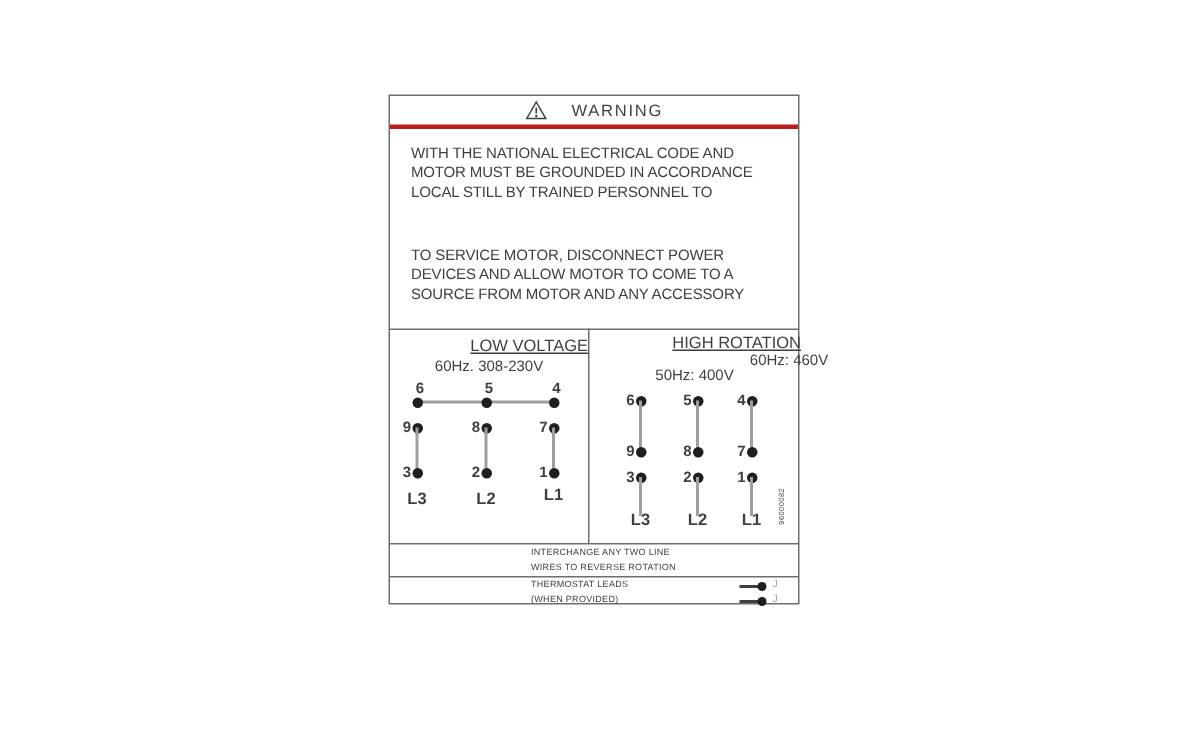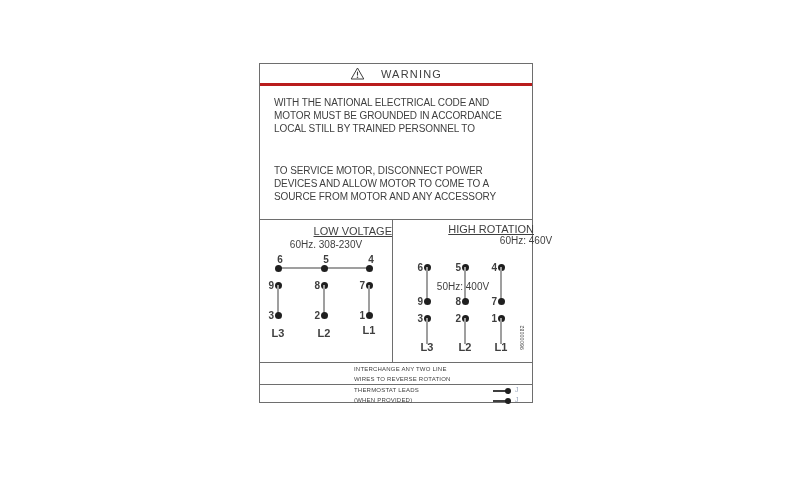--- a/index.html
+++ b/index.html
@@ -113,7 +113,7 @@
     <div>
       <div class="sec-title" style="left:132px; width:142px; top:159px;">HIGH ROTATION</div>
       <div class="sec-sub" style="left:147px; width:142px; top:171px;margin-left:48px;">60Hz: 460V</div>
-      <div class="sec-sub" style="left:132px; width:142px; top:181px;margin-top:36px;">50Hz: 400V</div>
+      <div class="sec-sub" style="left:132px; width:142px; top:181px;">50Hz: 400V</div>
 
       <b class="tnum left" style="left:150px; top:197.5px;">6</b>
       <b class="tnum left" style="left:188px; top:197.5px;">5</b>

